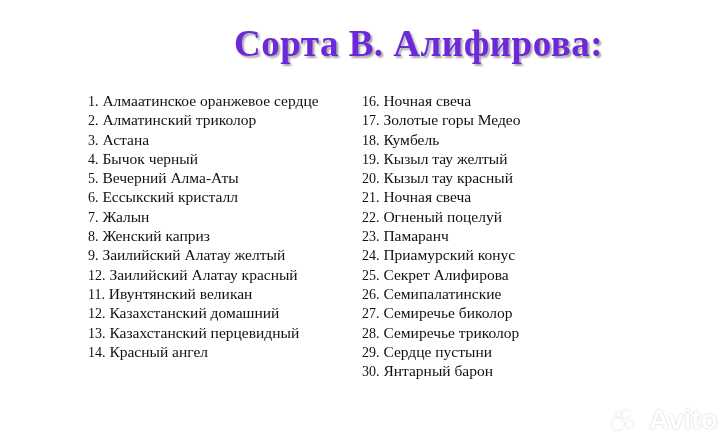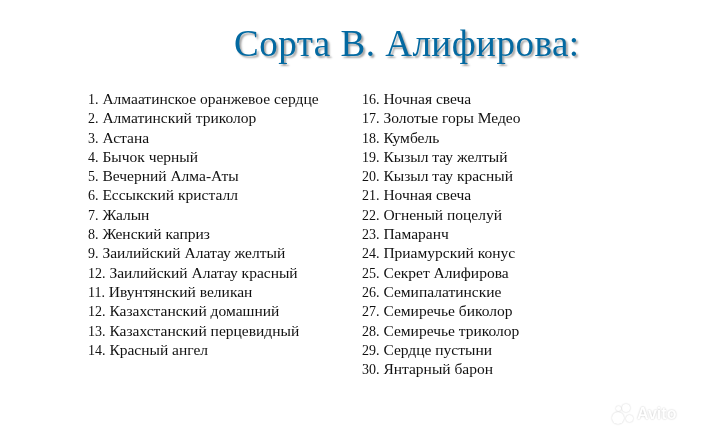--- a/index.html
+++ b/index.html
@@ -9,8 +9,8 @@
     }
     .title {
       position: absolute; left: 234px; top: 22px;
-      font-size: 37px; font-weight: normal; letter-spacing: 0.5px;
-      color: #0369a1;
+      font-size: 37px; font-weight: bold; letter-spacing: 0.5px;
+      color: #6d28d9;
       text-shadow: 2px 2px 2px rgba(0,0,0,0.35);
       white-space: nowrap;
     }

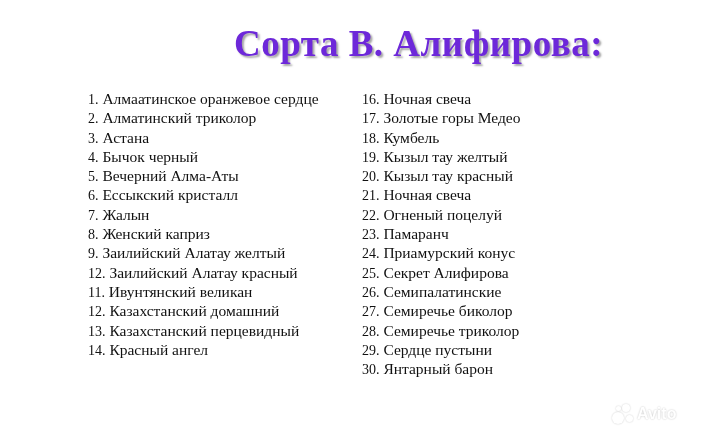--- a/index.html
+++ b/index.html
@@ -17,7 +17,7 @@
     .col { position: absolute; top: 89px; margin: 0; padding: 0; list-style: none; }
     .col.left { left: 88px; }
     .col.right { left: 362px; }
-    .item { height: 19.3px; line-height: 19px; font-size: 15.5px; white-space: nowrap; }
+    .item { height: 19.3px; line-height: 24px; font-size: 15.5px; white-space: nowrap; }
     .num { font-size: 14px; }
     .watermark {
       position: absolute; left: 612px; top: 404px; display: flex; align-items: center; gap: 3px;

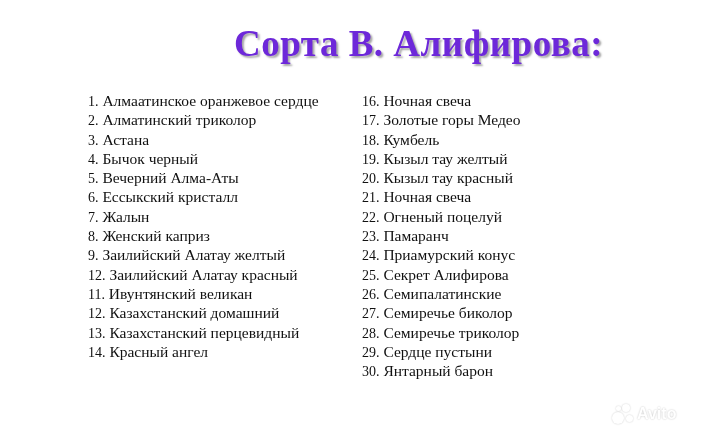--- a/index.html
+++ b/index.html
@@ -26,8 +26,8 @@
     .wm-dots { position: relative; width: 22px; height: 20px; }
     .wm-dots span { position: absolute; border-radius: 50%; background: #ffffff; box-shadow: 0 0 2px rgba(0,0,0,0.25); }
     .wm-text {
-      font-family: "Liberation Sans", "DejaVu Sans", sans-serif; font-size: 16px; font-weight: bold;
-      color: #ffffff; text-shadow: 0 0 2px rgba(0,0,0,0.3);
+      font-family: "Liberation Sans", "DejaVu Sans", sans-serif; font-size: 28px; font-weight: bold;
+      color: #ffffff; text-shadow: 0 0 2px rgba(0,0,0,0.3); margin-left: 12px;
     }
   </style>
 </head>

